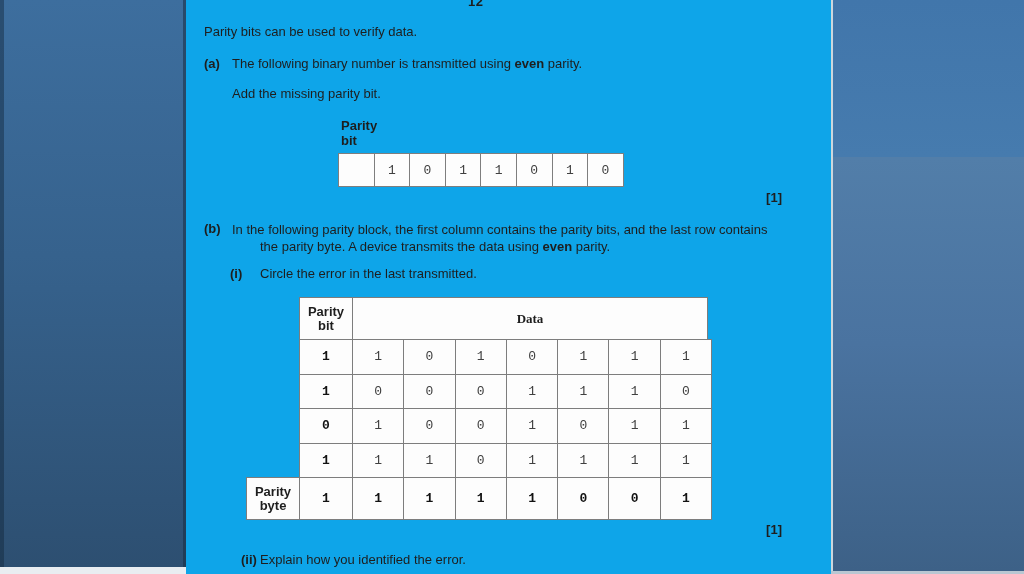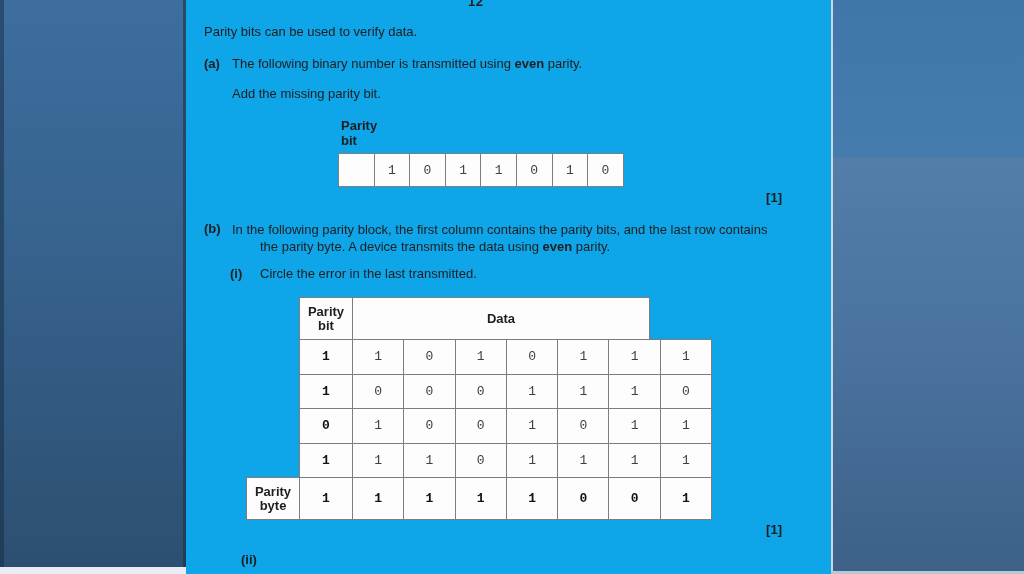--- a/index.html
+++ b/index.html
@@ -51,7 +51,7 @@
   .trow .cellB:first-child { margin-left:0; }
   .cp  { width:54px; }
   .cd  { width:52.3px; }
-  .cspan { width:298px; }
+  .cspan { width:356px;font-family:Liberation Serif, serif; }
   .hrow .cellB { height:43px; font-weight:700; line-height:14px; text-align:center; }
   .drow .cellB { height:35.5px; }
   .prow .cellB { height:43px; }

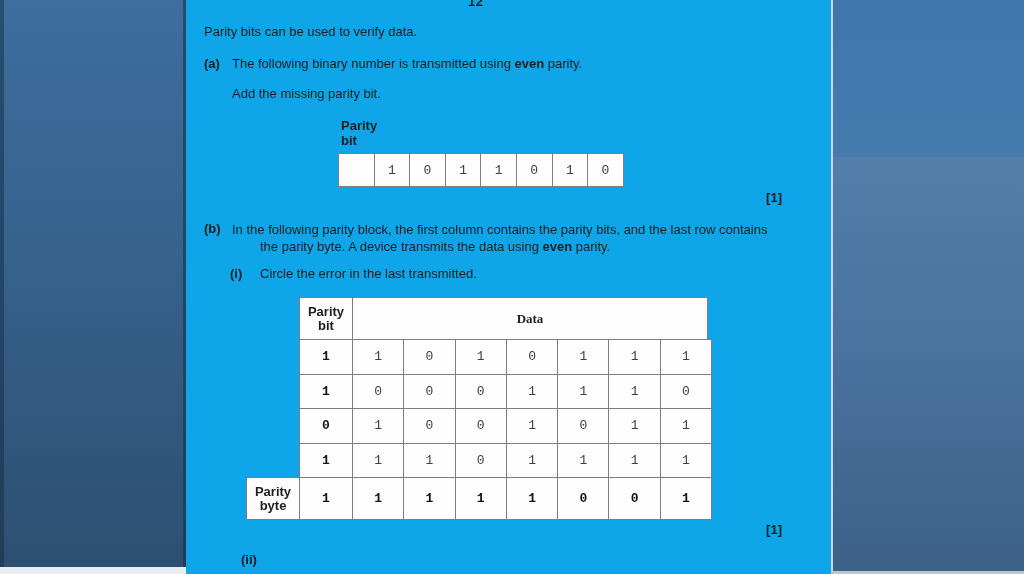--- a/index.html
+++ b/index.html
@@ -184,6 +184,7 @@
     <div class="abs marks" style="right:49px; top:522px;">[1]</div>
 
     <div class="abs bold" style="left:43px; top:552px;margin-left:12px;">(ii)</div>
+    <div class="abs" style="left:74px; top:552px;">Explain how you identified the error.</div>
 
   </div>
 </div>

